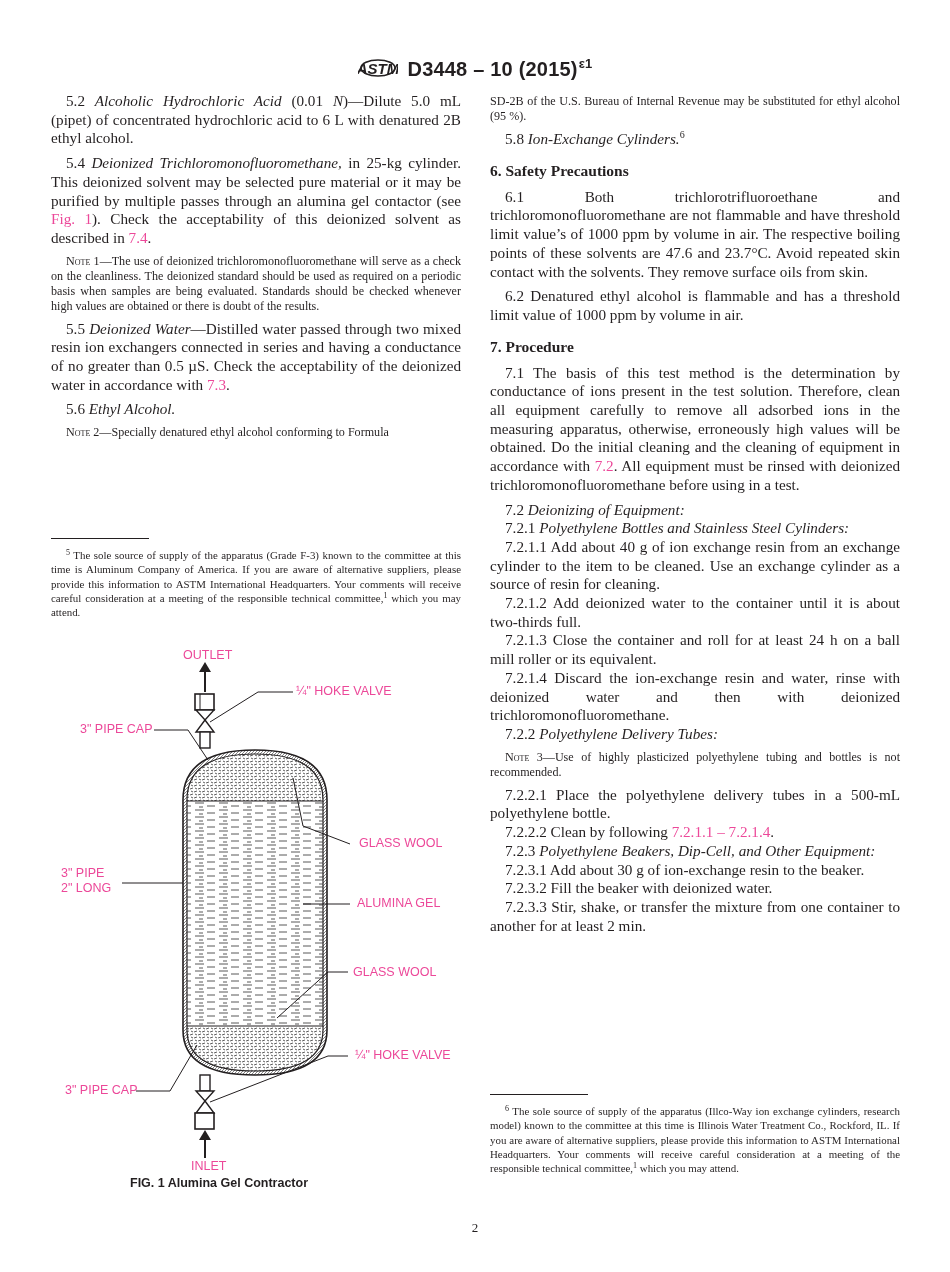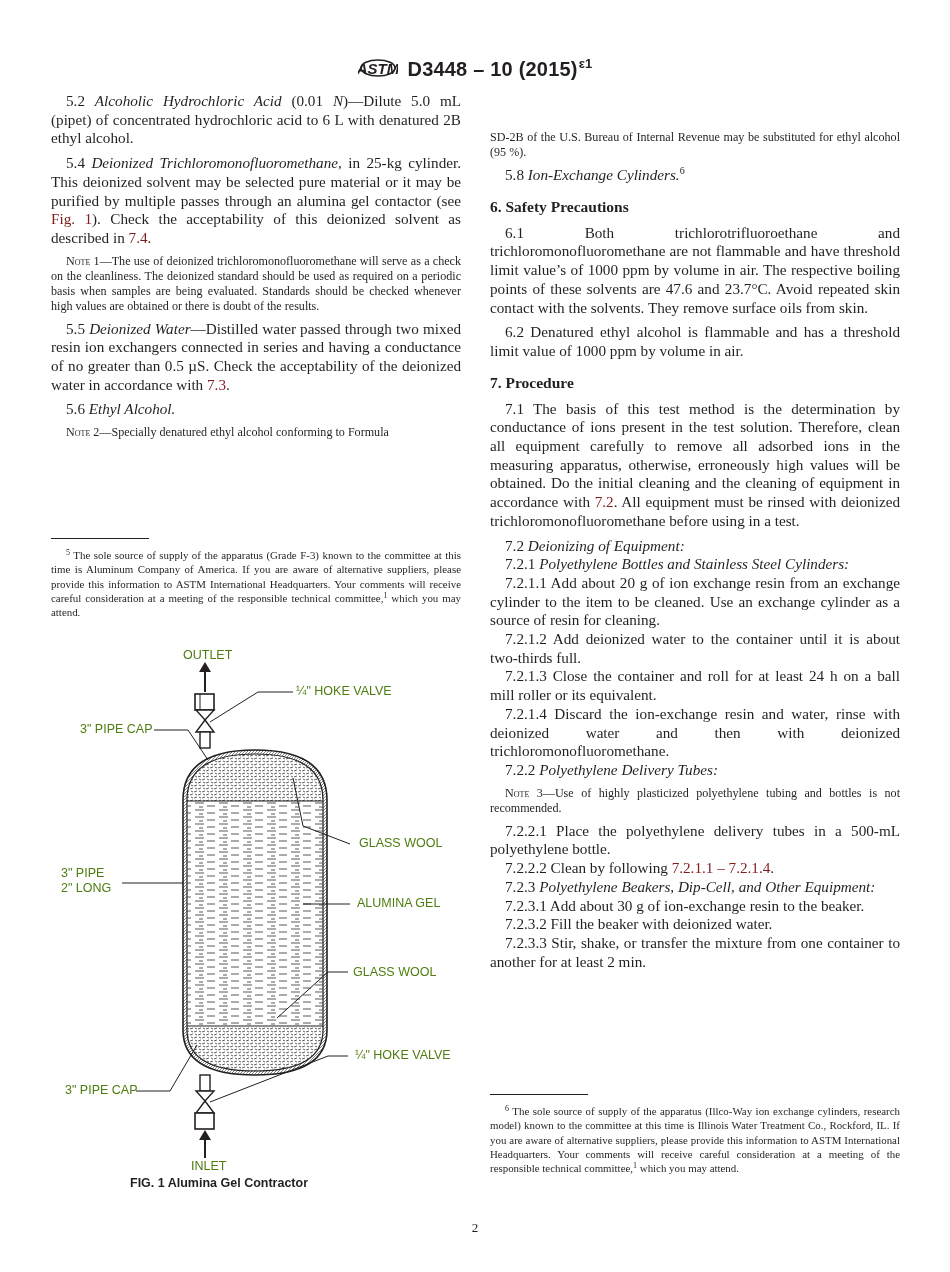--- a/index.html
+++ b/index.html
@@ -122,7 +122,7 @@
 </div>
 
 <div class="col col-right" style="top:94px;">
-  <p class="note" style="text-indent:0;margin-top:36px;">SD-2B of the U.S. Bureau of Internal Revenue may be substituted for ethyl alcohol (95 %).</p>
+  <p class="note" style="text-indent:0;">SD-2B of the U.S. Bureau of Internal Revenue may be substituted for ethyl alcohol (95 %).</p>
   <p class="para"><span>5.8</span>&nbsp;<span class="i">Ion-Exchange Cylinders.</span><sup class="fnref">6</sup></p>
   <div class="heading">6.  Safety Precautions</div>
   <p class="para">6.1 Both trichlorotrifluoroethane and trichloromonofluoromethane are not flammable and have threshold limit value’s of 1000 ppm by volume in air. The respective boiling points of these solvents are 47.6 and 23.7°C. Avoid repeated skin contact with the solvents. They remove surface oils from skin.</p>

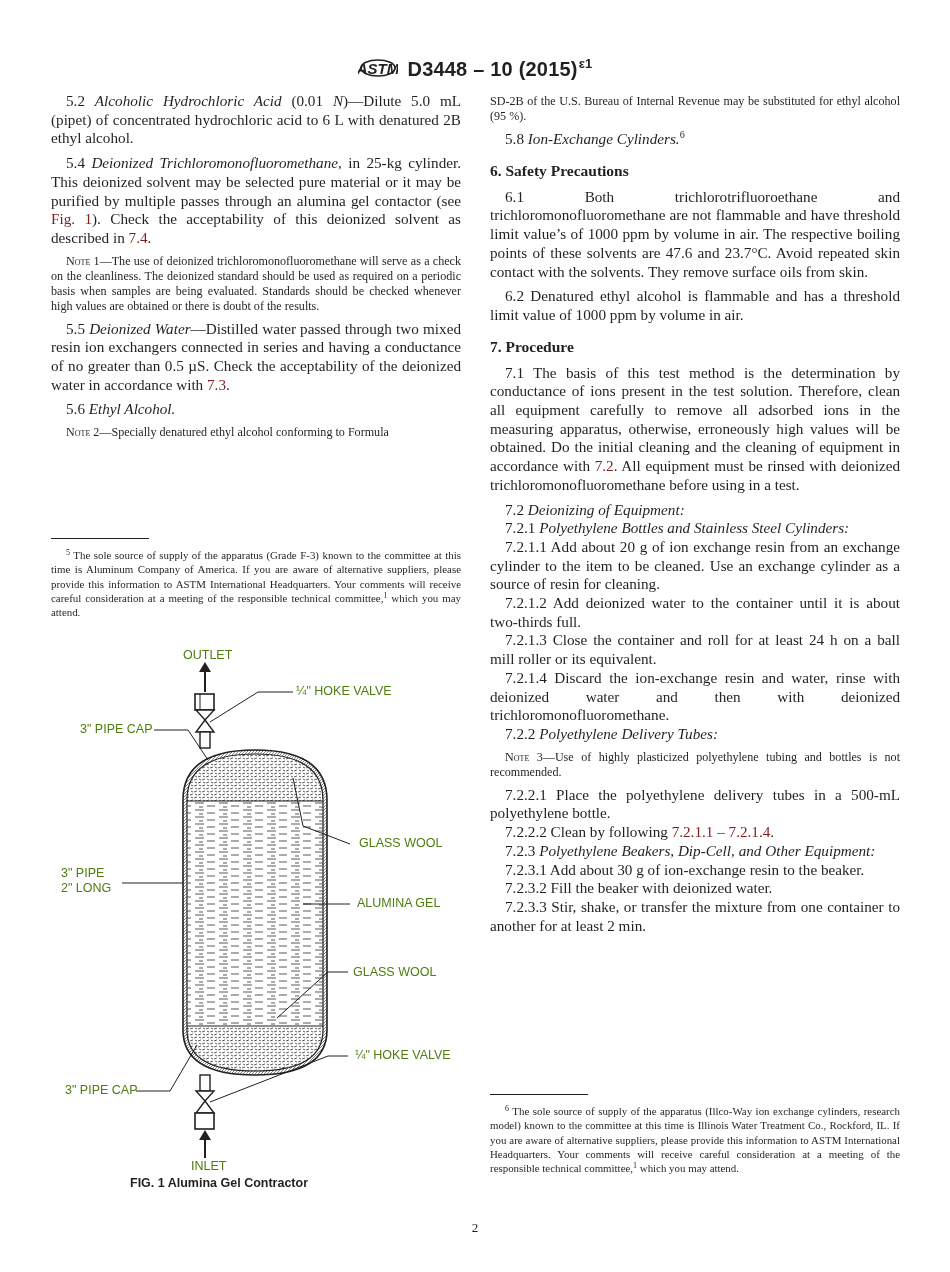--- a/index.html
+++ b/index.html
@@ -18,7 +18,7 @@
   .note .nlabel { font-variant: small-caps; }
   .fn { font-size: 10.9px; line-height: 14.3px; text-indent: 15px; }
   .heading { font-weight: bold; font-size: 15.5px; line-height: 19px; margin: 12px 0 8px 0; }
-  .link { color: #7f1d1d; }
+  .link { color: #ec4899; }
   .i { font-style: italic; }
   sup.fnref { font-size: 10px; vertical-align: 6px; line-height: 0; }
   .fn sup { font-size: 8px; vertical-align: 4px; line-height: 0; }

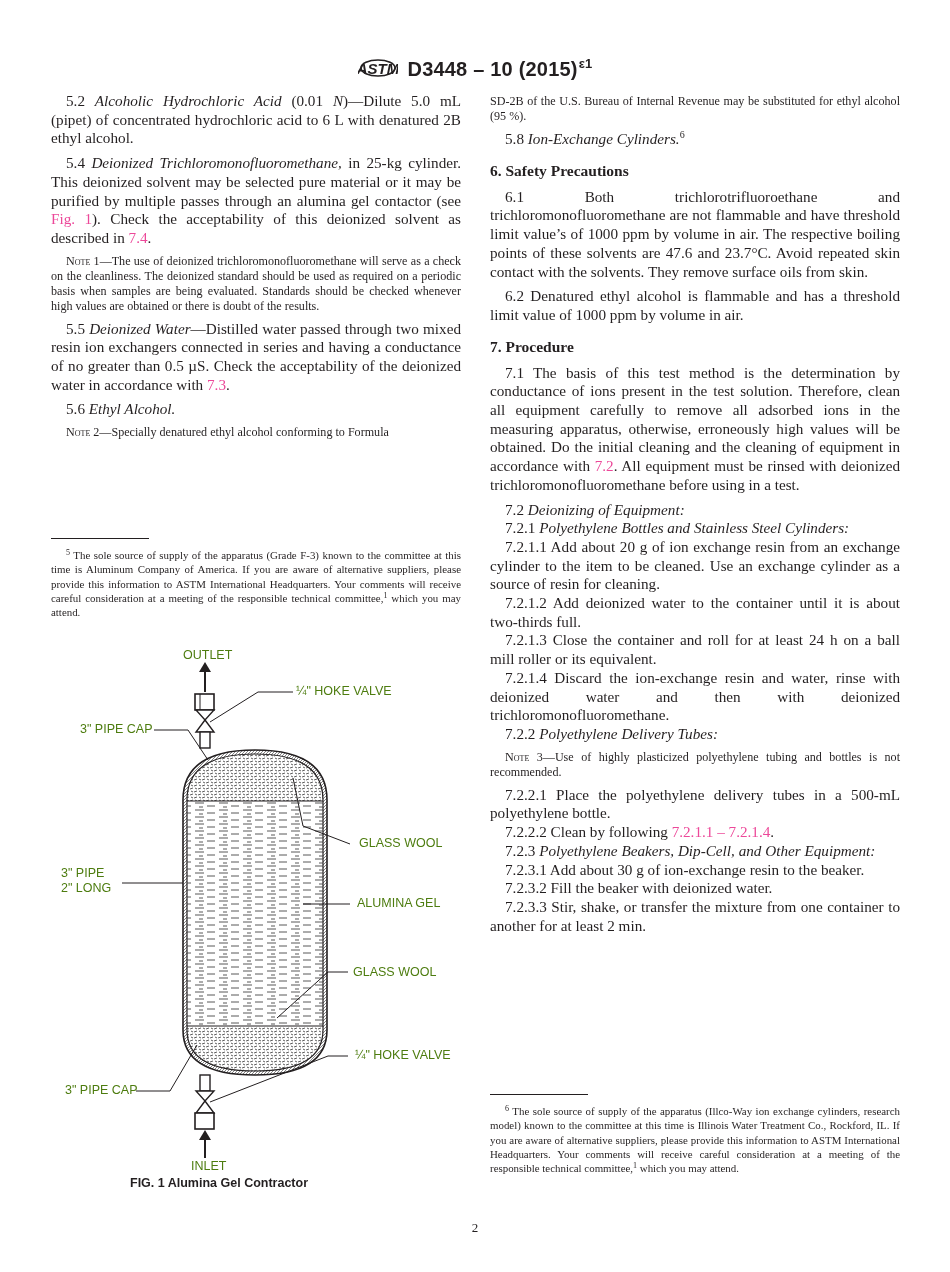--- a/index.html
+++ b/index.html
@@ -131,7 +131,7 @@
   <p class="para"><span>7.1 The basis of this test method is the determination by conductance of ions present in the test solution. Therefore, clean all equipment carefully to remove all adsorbed ions in the measuring apparatus, otherwise, erroneously high values will be obtained. Do the initial cleaning and the cleaning of equipment in accordance with </span><span class="link">7.2</span><span>. All equipment must be rinsed with deionized trichloromonofluoromethane before using in a test.</span></p>
   <p class="para tight"><span>7.2</span>&nbsp;<span class="i">Deionizing of Equipment:</span></p>
   <p class="para tight"><span>7.2.1</span>&nbsp;<span class="i">Polyethylene Bottles and Stainless Steel Cylinders:</span></p>
-  <p class="para tight">7.2.1.1 Add about 20 g of ion exchange resin from an exchange cylinder to the item to be cleaned. Use an exchange cylinder as a source of resin for cleaning.</p>
+  <p class="para tight">7.2.1.1 Add about 40 g of ion exchange resin from an exchange cylinder to the item to be cleaned. Use an exchange cylinder as a source of resin for cleaning.</p>
   <p class="para tight">7.2.1.2 Add deionized water to the container until it is about two-thirds full.</p>
   <p class="para tight">7.2.1.3 Close the container and roll for at least 24 h on a ball mill roller or its equivalent.</p>
   <p class="para tight">7.2.1.4 Discard the ion-exchange resin and water, rinse with deionized water and then with deionized trichloromonofluoromethane.</p>

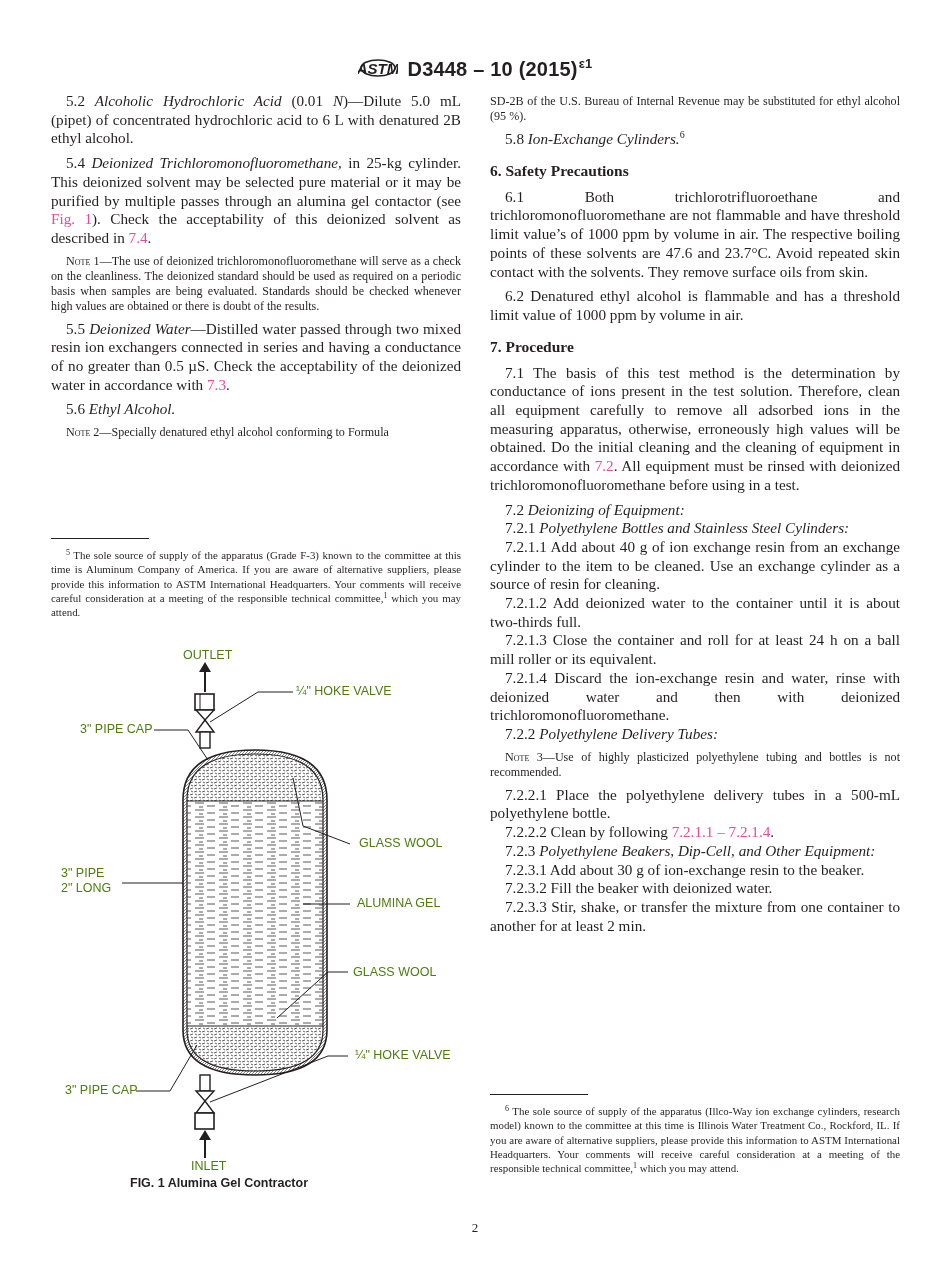--- a/index.html
+++ b/index.html
@@ -25,7 +25,7 @@
   .rule { width: 98px; border-top: 1px solid #231f20; }
   .diagram { position: absolute; left: 50px; top: 640px; width: 420px; height: 560px; }
   .diagram svg { position: absolute; left: 0; top: 0; }
-  .dlabel { position: absolute; font-family: "Liberation Sans", "DejaVu Sans", sans-serif; font-size: 12.5px; color: #4d7c0f; white-space: nowrap; line-height: 15px; }
+  .dlabel { position: absolute; font-family: "Liberation Sans", "DejaVu Sans", sans-serif; font-size: 12.5px; color: #ec4899; white-space: nowrap; line-height: 15px; }
   .figcap { position: absolute; font-family: "Liberation Sans", "DejaVu Sans", sans-serif; font-weight: bold; font-size: 12.5px; white-space: nowrap; }
   .pagenum { position: absolute; left: 0; width: 950px; top: 1220px; text-align: center; font-size: 13px; }
 </style>

